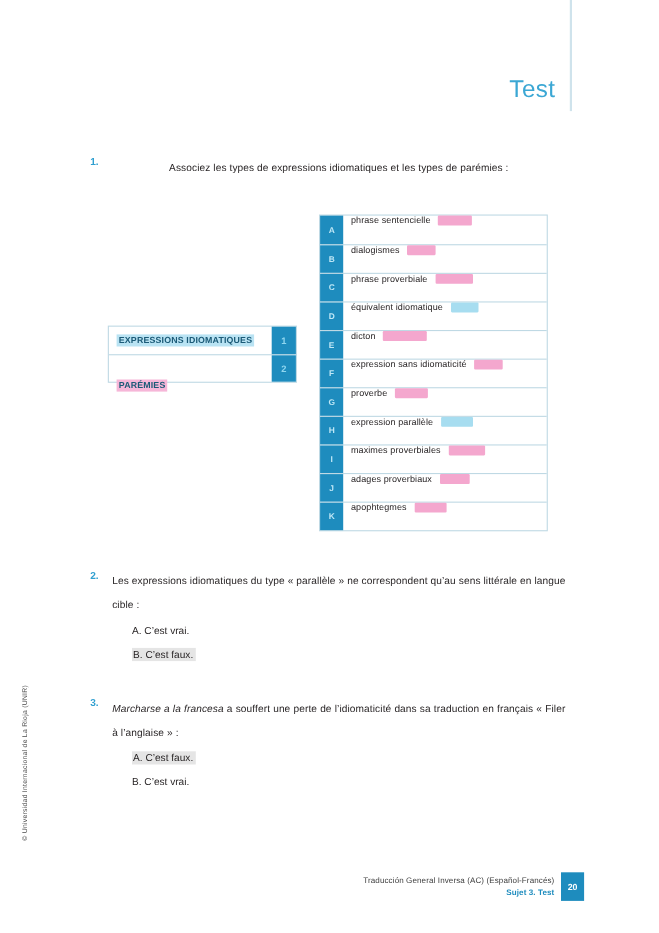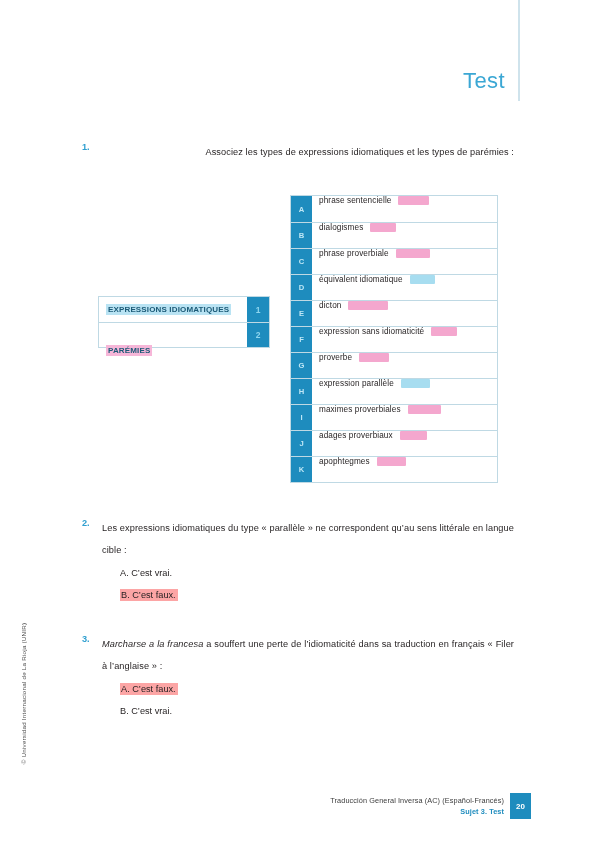--- a/index.html
+++ b/index.html
@@ -75,7 +75,7 @@
     flex: 1 1 auto;
     letter-spacing: .1px;
   }
-  .q-text.nojustify { text-align: right; }
+  .q-text.nojustify { text-align: center; }
   .q-text i { font-style: italic; }
 
   .answers {

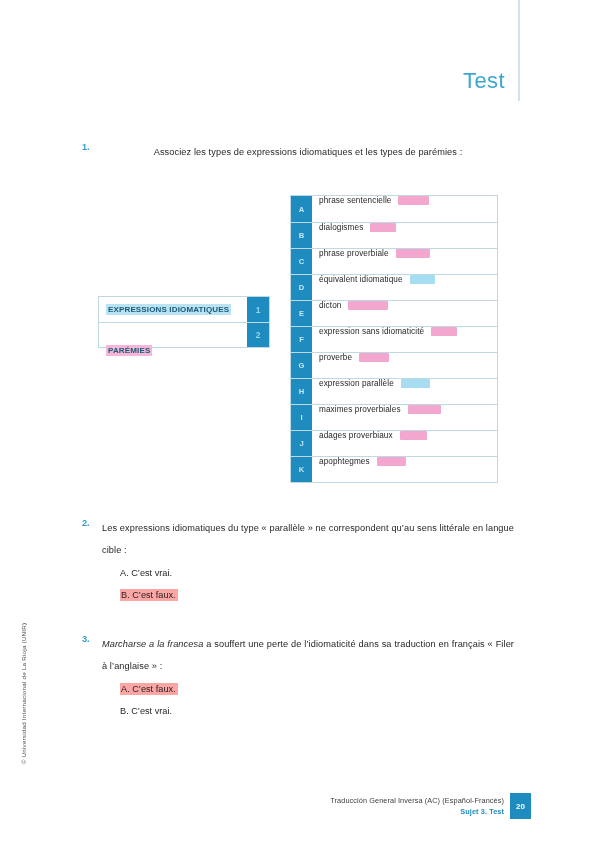--- a/index.html
+++ b/index.html
@@ -88,7 +88,7 @@
     white-space: nowrap;
   }
   .answer .mark-blue {
-    background: #fca5a5;
+    background: #e5e5e5;
     padding: 1px 2px 1px 1px;
   }
 

